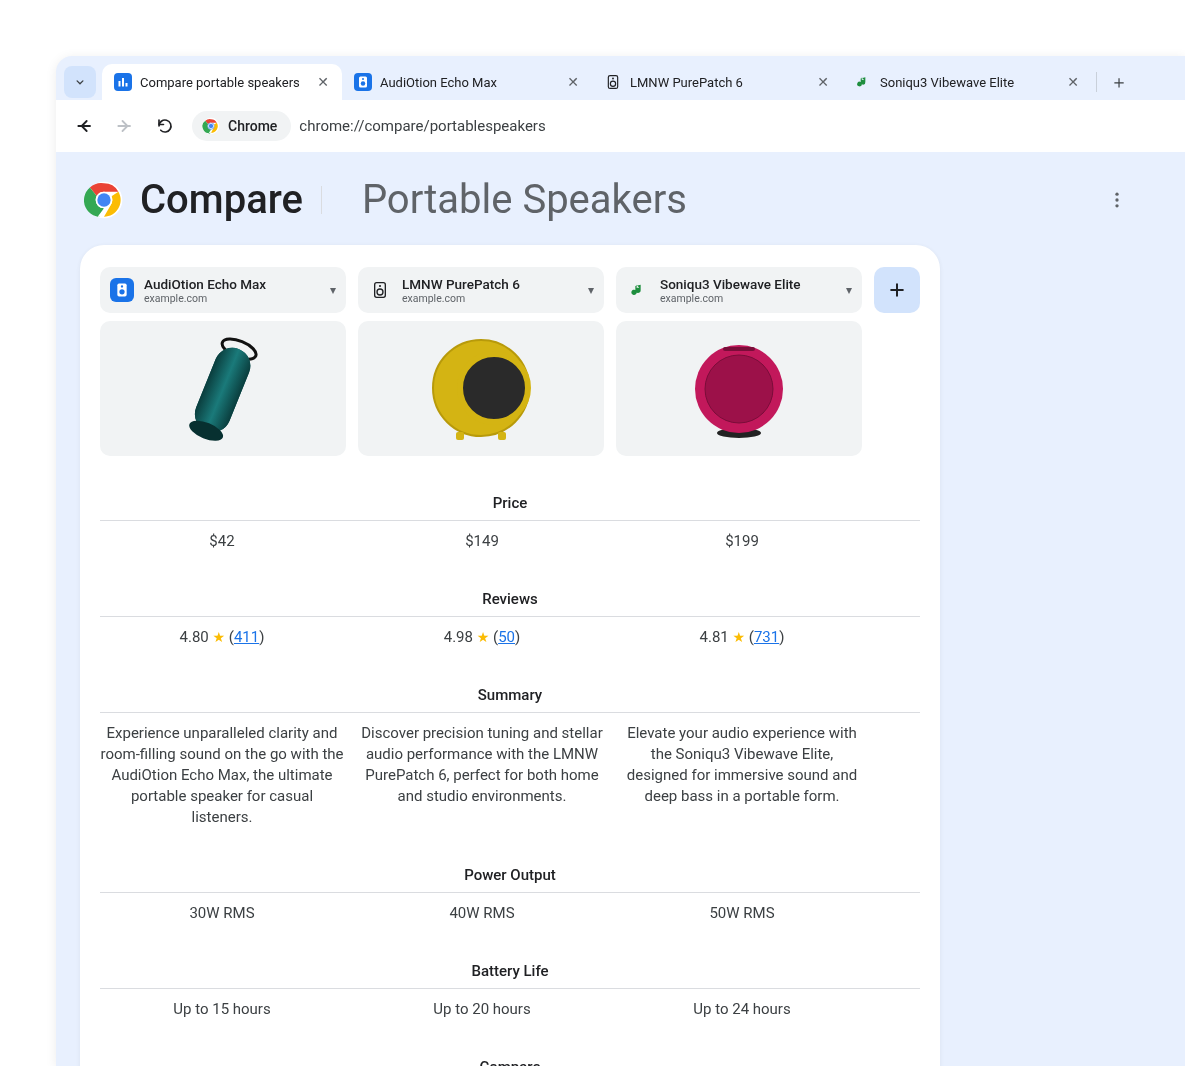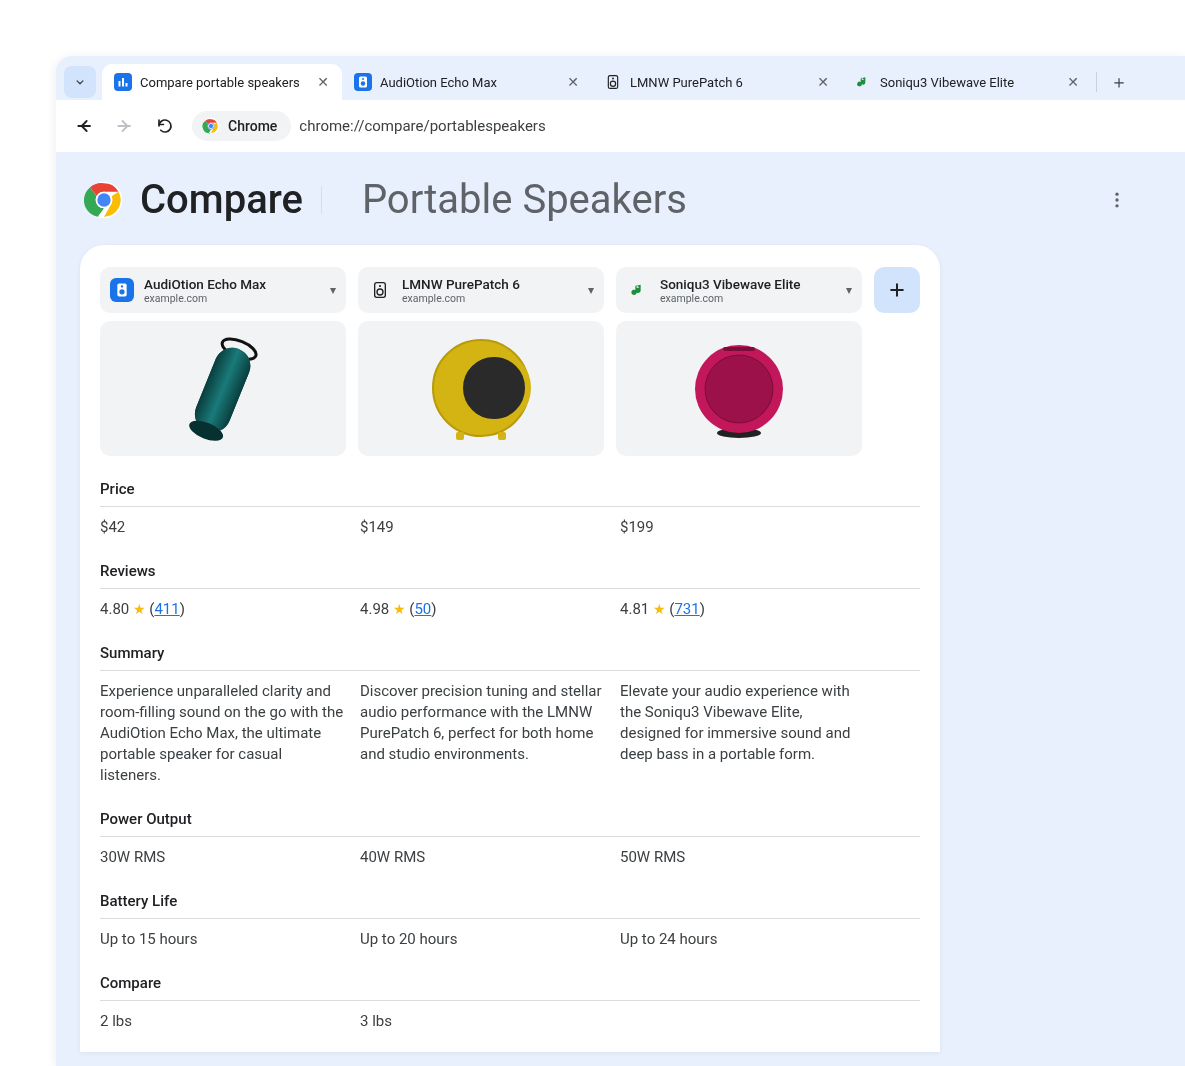--- a/index.html
+++ b/index.html
@@ -229,7 +229,7 @@
     align-self: flex-start;
   }
   
-  .cmp-section { margin-top: 24px; }
+  .cmp-section { margin-top: 38px; text-align: center; }
   .cmp-label {
     font-size: 15px; font-weight: 500; color: #202124;
     padding-bottom: 8px;

